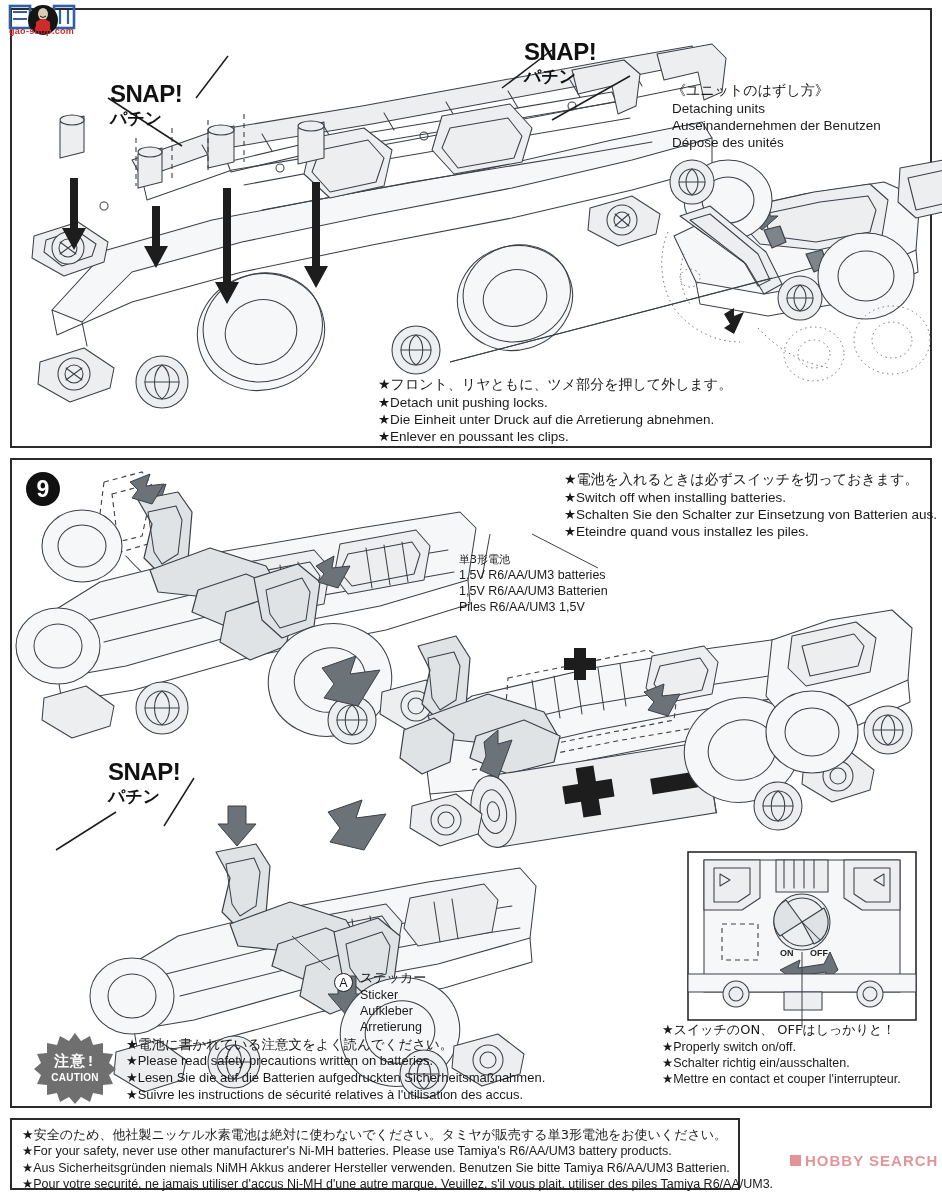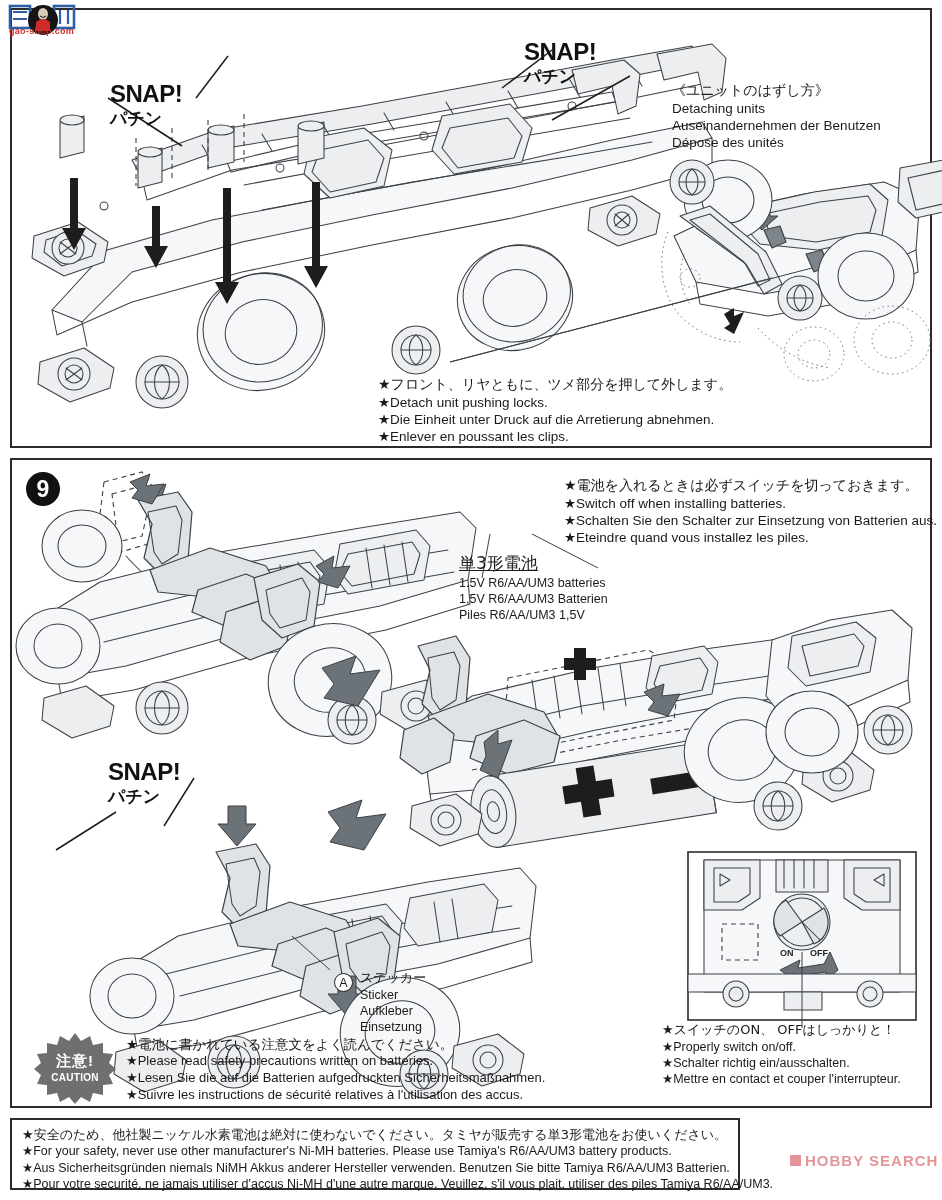--- a/index.html
+++ b/index.html
@@ -503,7 +503,7 @@
       </g>
     </svg>
 
-    <div class="textblock" style="left:552px; top:17px; font-size:13.5px;">
+    <div class="textblock" style="left:552px; top:11px; font-size:13.5px;">
       <span class="tline jp" style="font-size:14px;">★電池を入れるときは必ずスイッチを切っておきます。</span>
       <span class="tline">★Switch off when installing batteries.</span>
       <span class="tline">★Schalten Sie den Schalter zur Einsetzung von Batterien aus.</span>

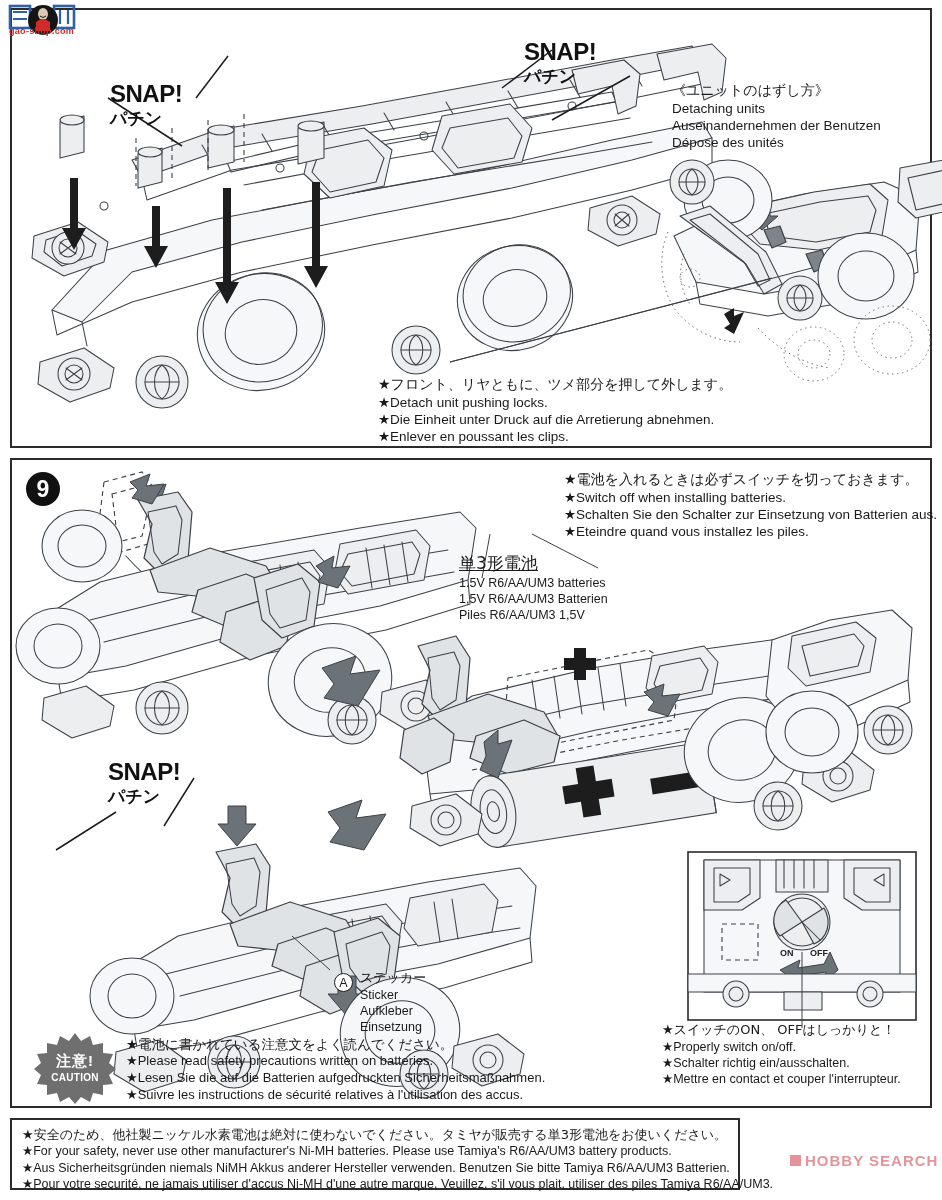--- a/index.html
+++ b/index.html
@@ -511,7 +511,7 @@
     </div>
 
     <div class="textblock" style="left:447px; top:93px; font-size:12.5px;">
-      <span class="tline jp" style="font-size:17px;text-decoration:underline;">単3形電池</span>
+      <span class="tline jp" style="font-size:11px;">単3形電池</span>
       <span class="tline">1.5V R6/AA/UM3 batteries</span>
       <span class="tline">1,5V R6/AA/UM3 Batterien</span>
       <span class="tline">Piles R6/AA/UM3 1,5V</span>

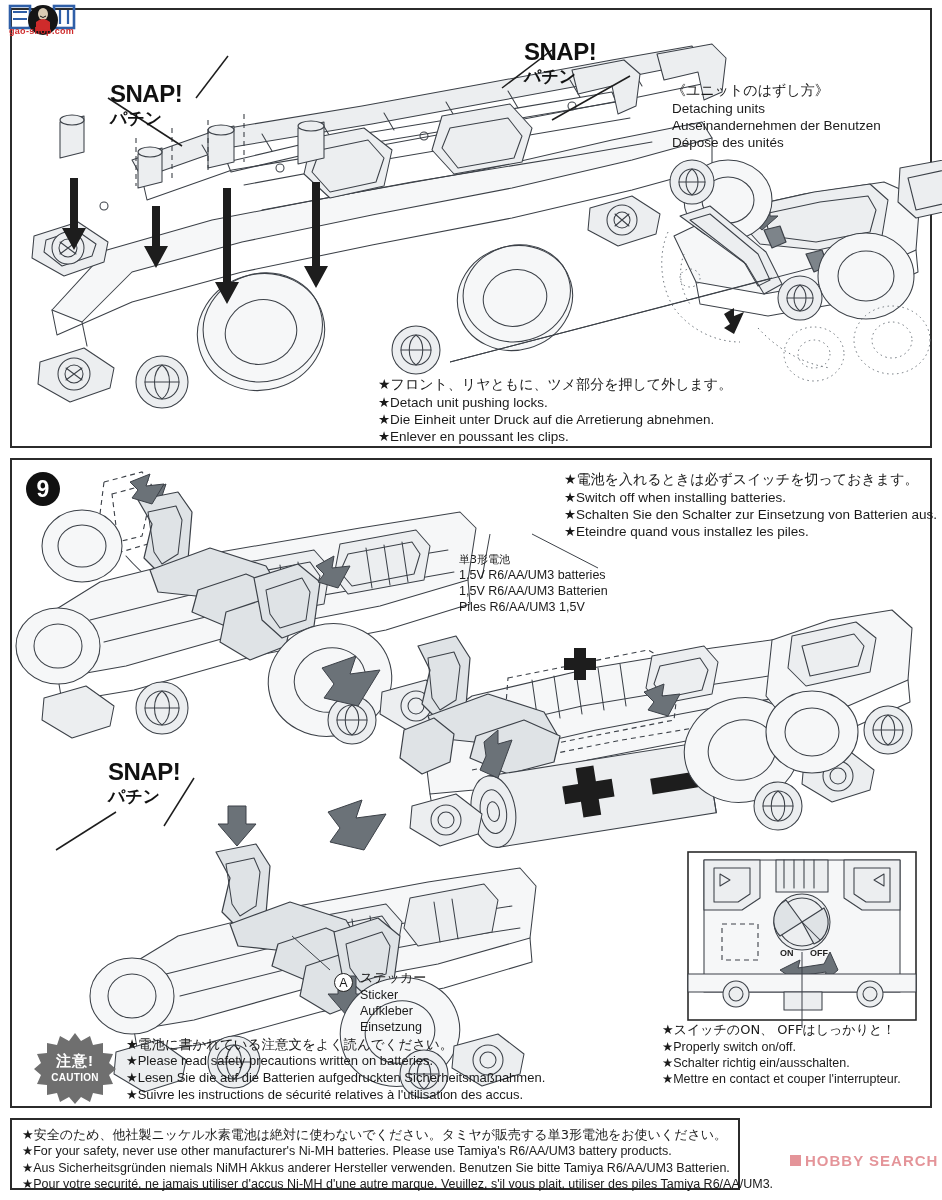--- a/index.html
+++ b/index.html
@@ -527,7 +527,7 @@
       <span class="tline jp" style="font-size:13px;">ステッカー</span>
       <span class="tline">Sticker</span>
       <span class="tline">Aufkleber</span>
-      <span class="tline">Einsetzung</span>
+      <span class="tline">Arretierung</span>
     </div>
 
     <div class="textblock" style="left:650px; top:562px; font-size:12.5px;">

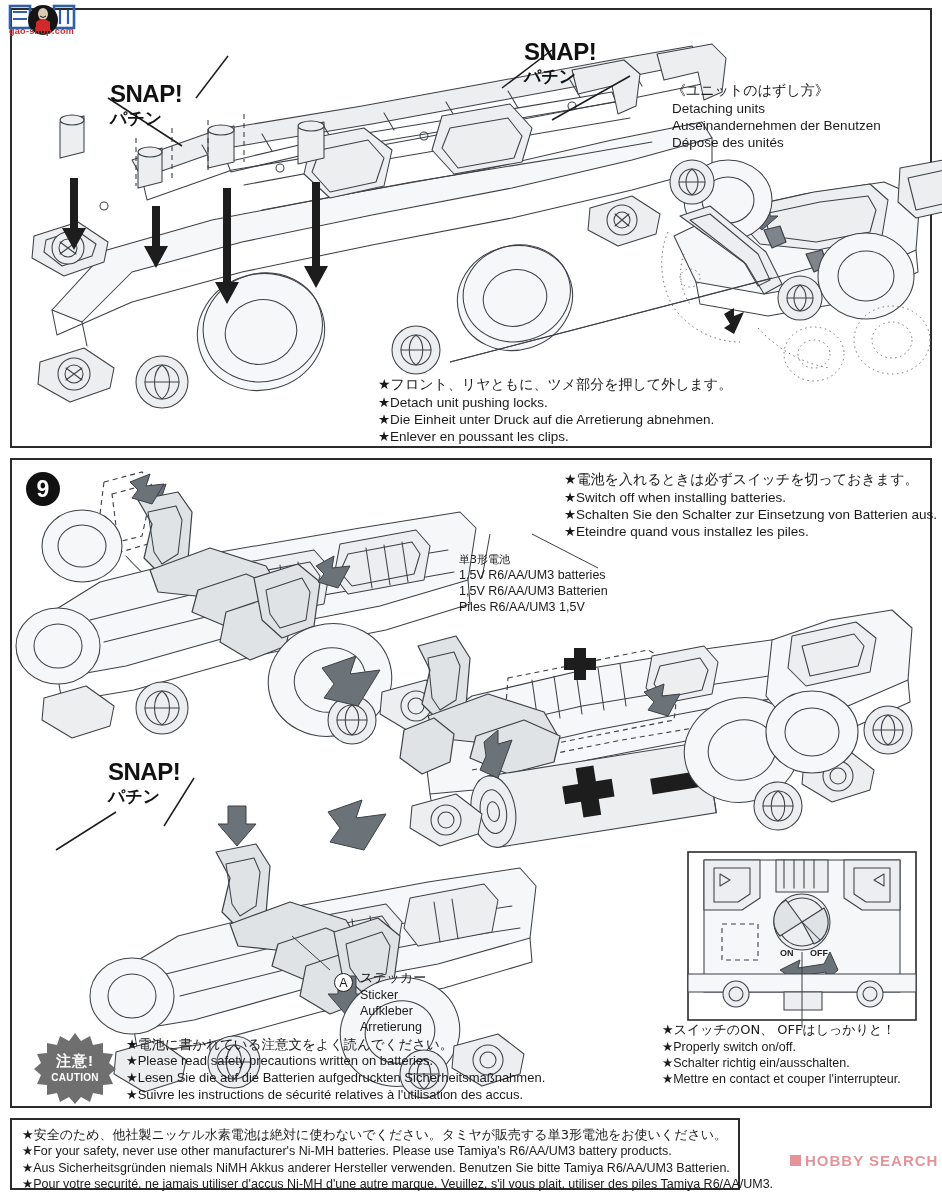--- a/index.html
+++ b/index.html
@@ -72,7 +72,7 @@
   .caution-badge .cb-jp {
     position: absolute; left: 0; right: 0; top: 20px;
     text-align: center; color: #fff; font-size: 15px; font-weight: bold;
-    font-family: Liberation Sans, sans-serif; letter-spacing: 1px;
+    font-family: Liberation Mono, monospace; letter-spacing: 1px;
   }
   .caution-badge .cb-en {
     position: absolute; left: 0; right: 0; top: 40px;

